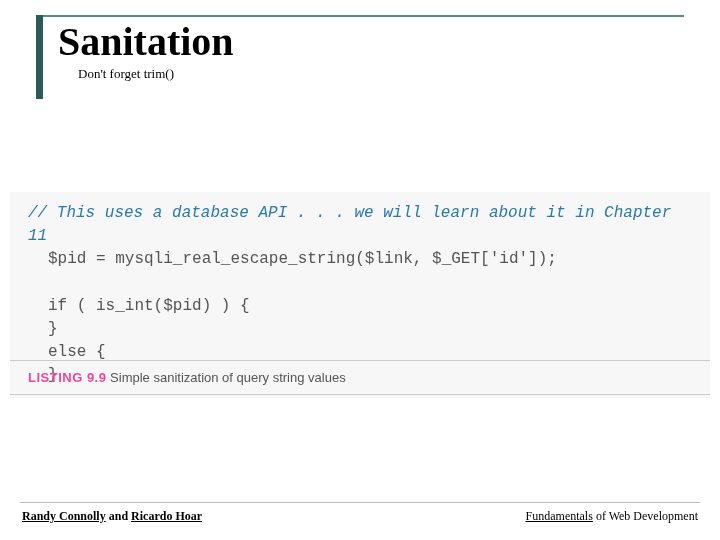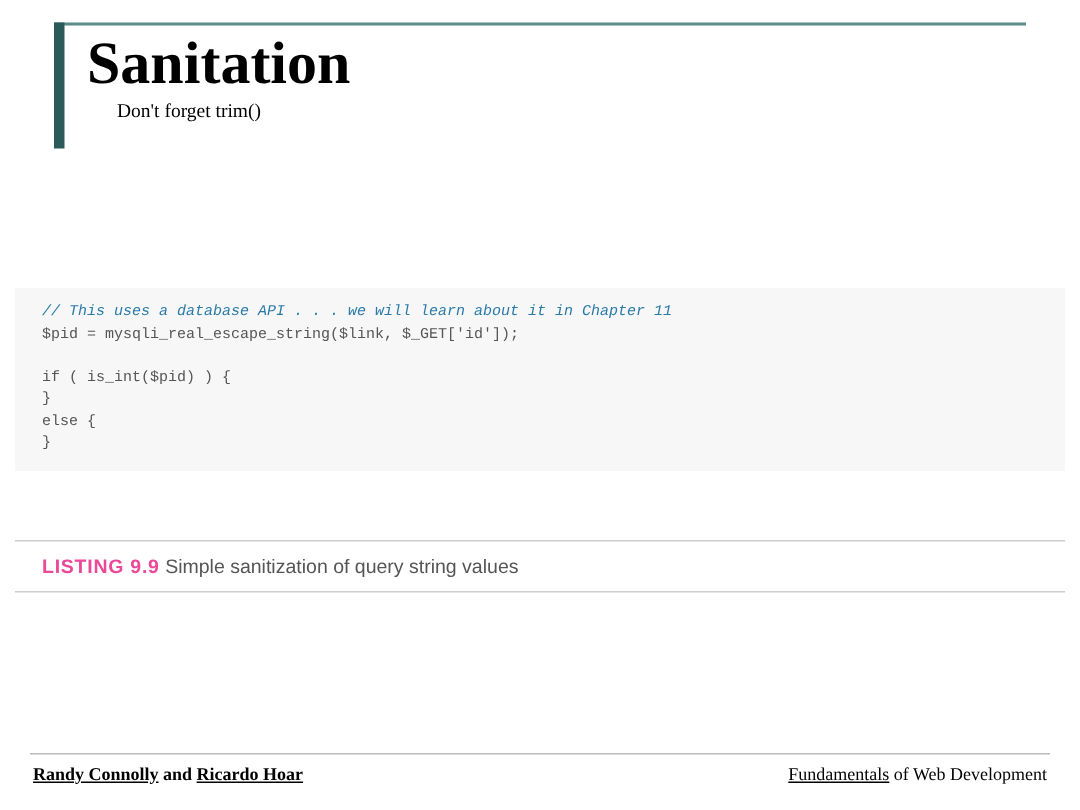--- a/index.html
+++ b/index.html
@@ -52,7 +52,7 @@
     background: #f7f7f7;
     padding: 10px 18px 10px 18px;
     font-family: 'Courier New', monospace;
-    font-size: 10px;
+    font-size: 16px;
     line-height: 1.45;
   }
   .comment { color: #2a7aa8; font-style: italic; }

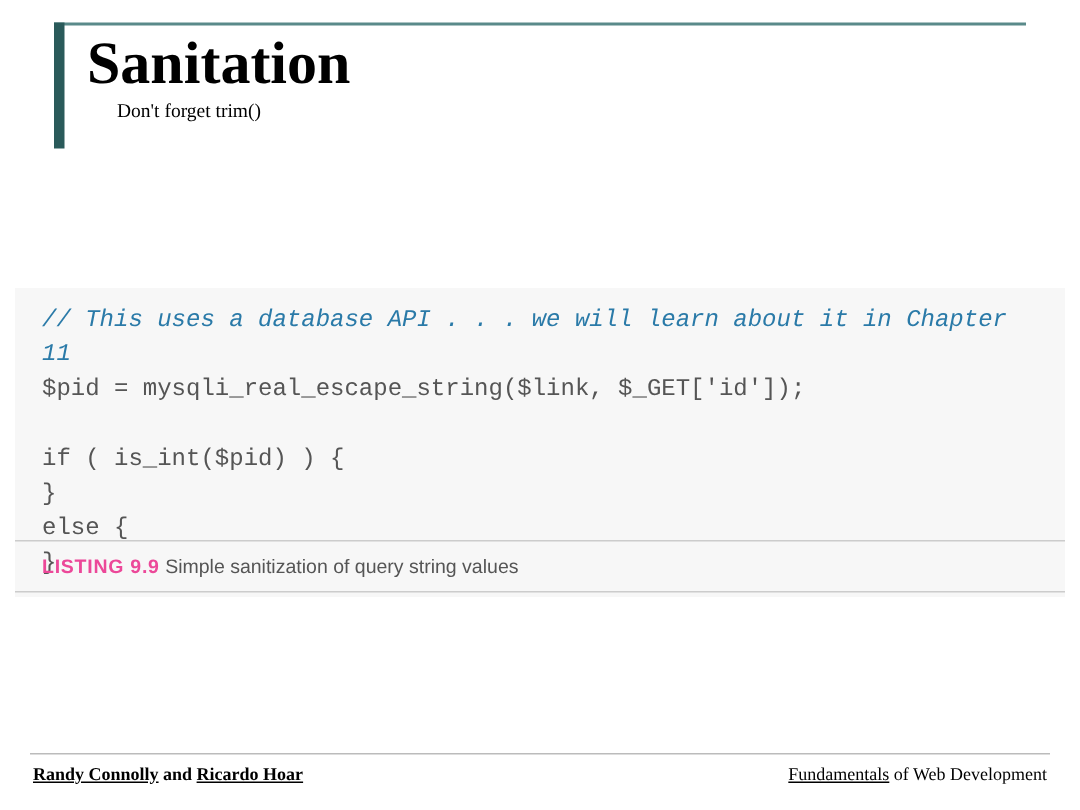--- a/index.html
+++ b/index.html
@@ -56,7 +56,7 @@
     line-height: 1.45;
   }
   .comment { color: #2a7aa8; font-style: italic; }
-  .code-text { color: #555; }
+  .code-text { color: #555; margin-left: 20px; }
   .listing-line {
     position: absolute;
     left: 10px;

